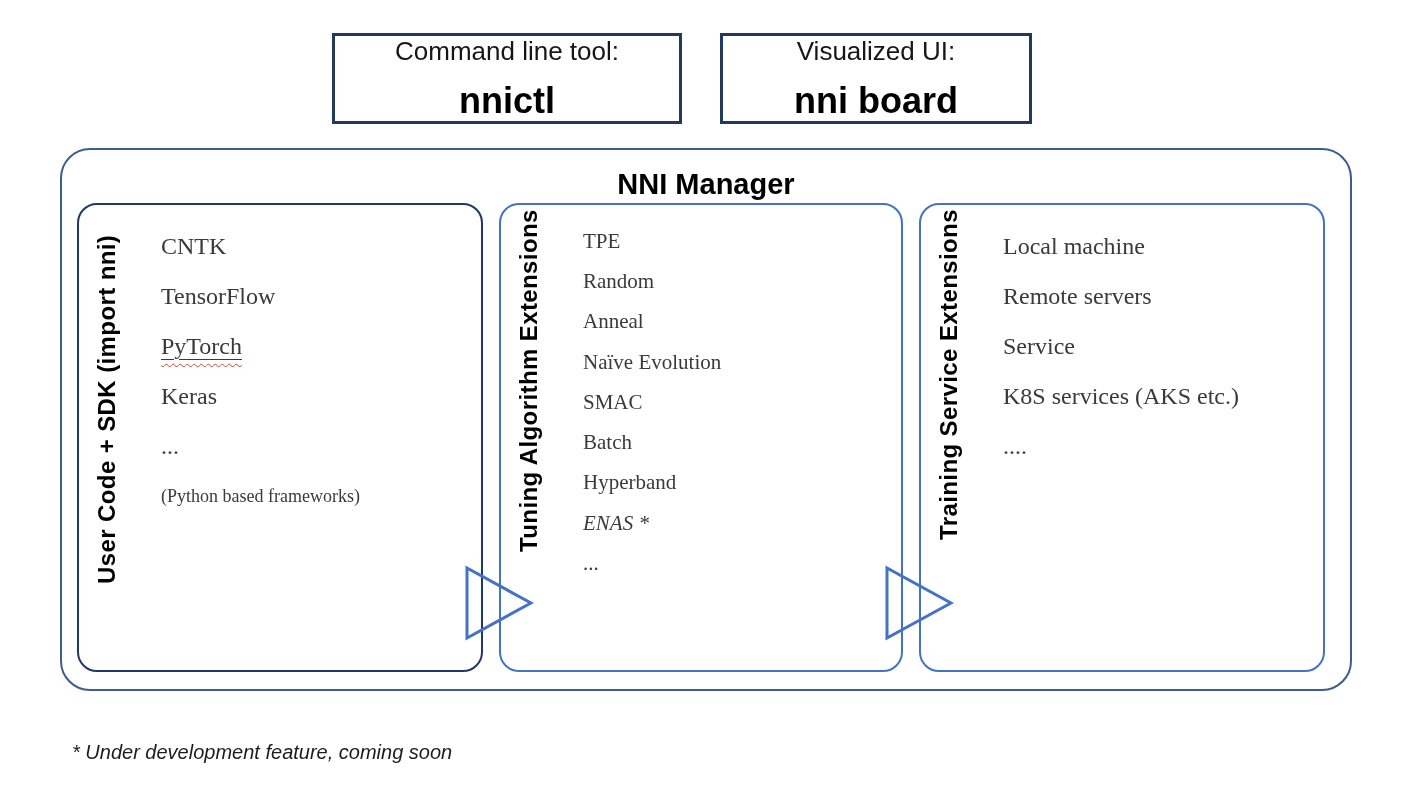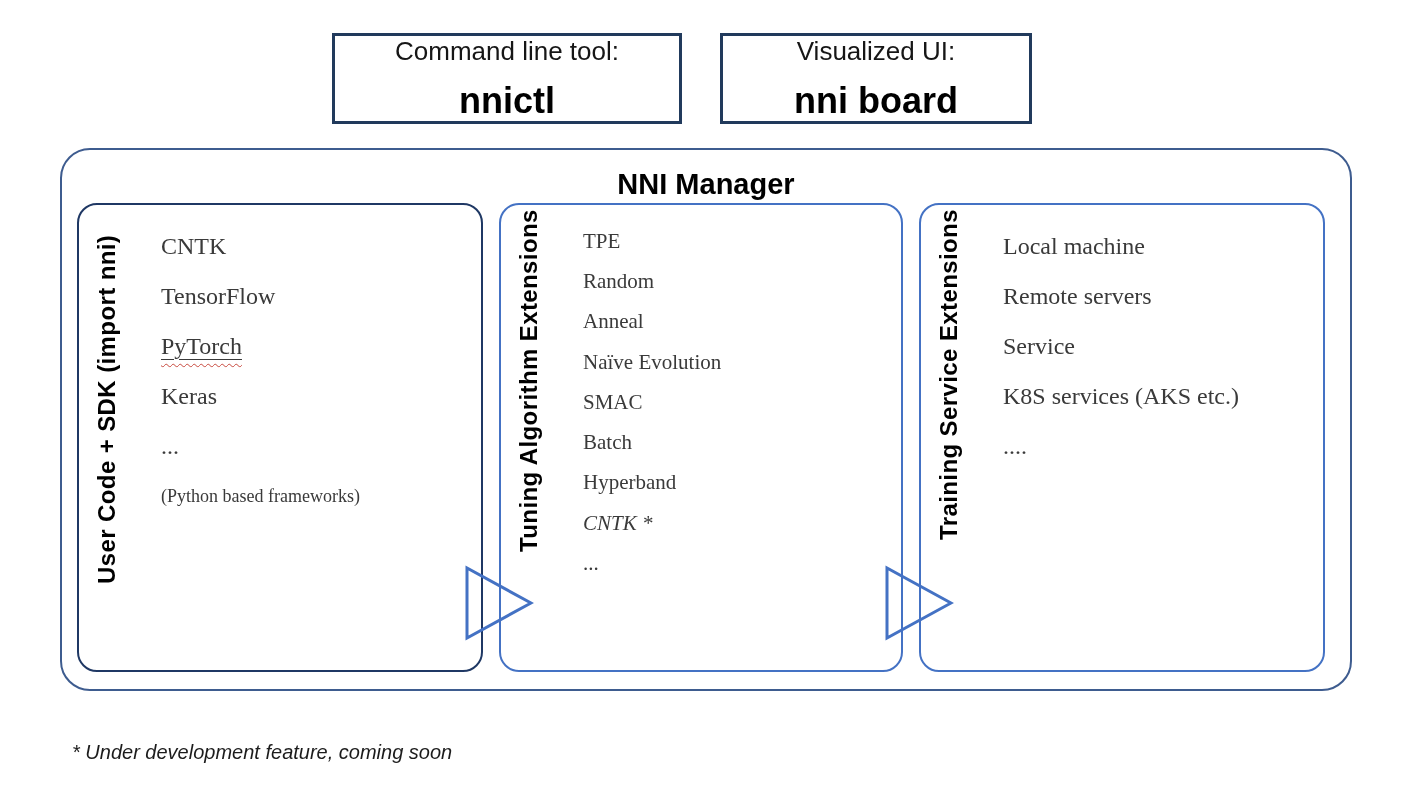--- a/index.html
+++ b/index.html
@@ -102,7 +102,7 @@
     <div class="row">Batch</div>
     <div class="row">Hyperband</div>
     <div class="row">
-      <span class="italic">CNTK *</span>
+      <span class="italic">ENAS *</span>
     </div>
     <div class="row">...</div>
   </div>

